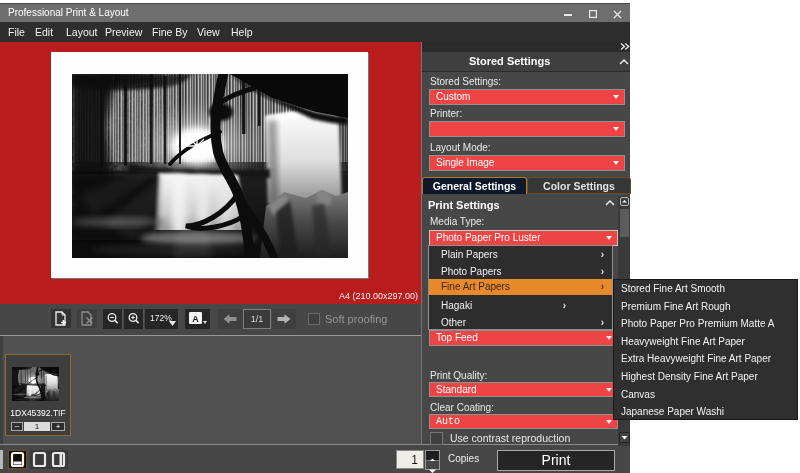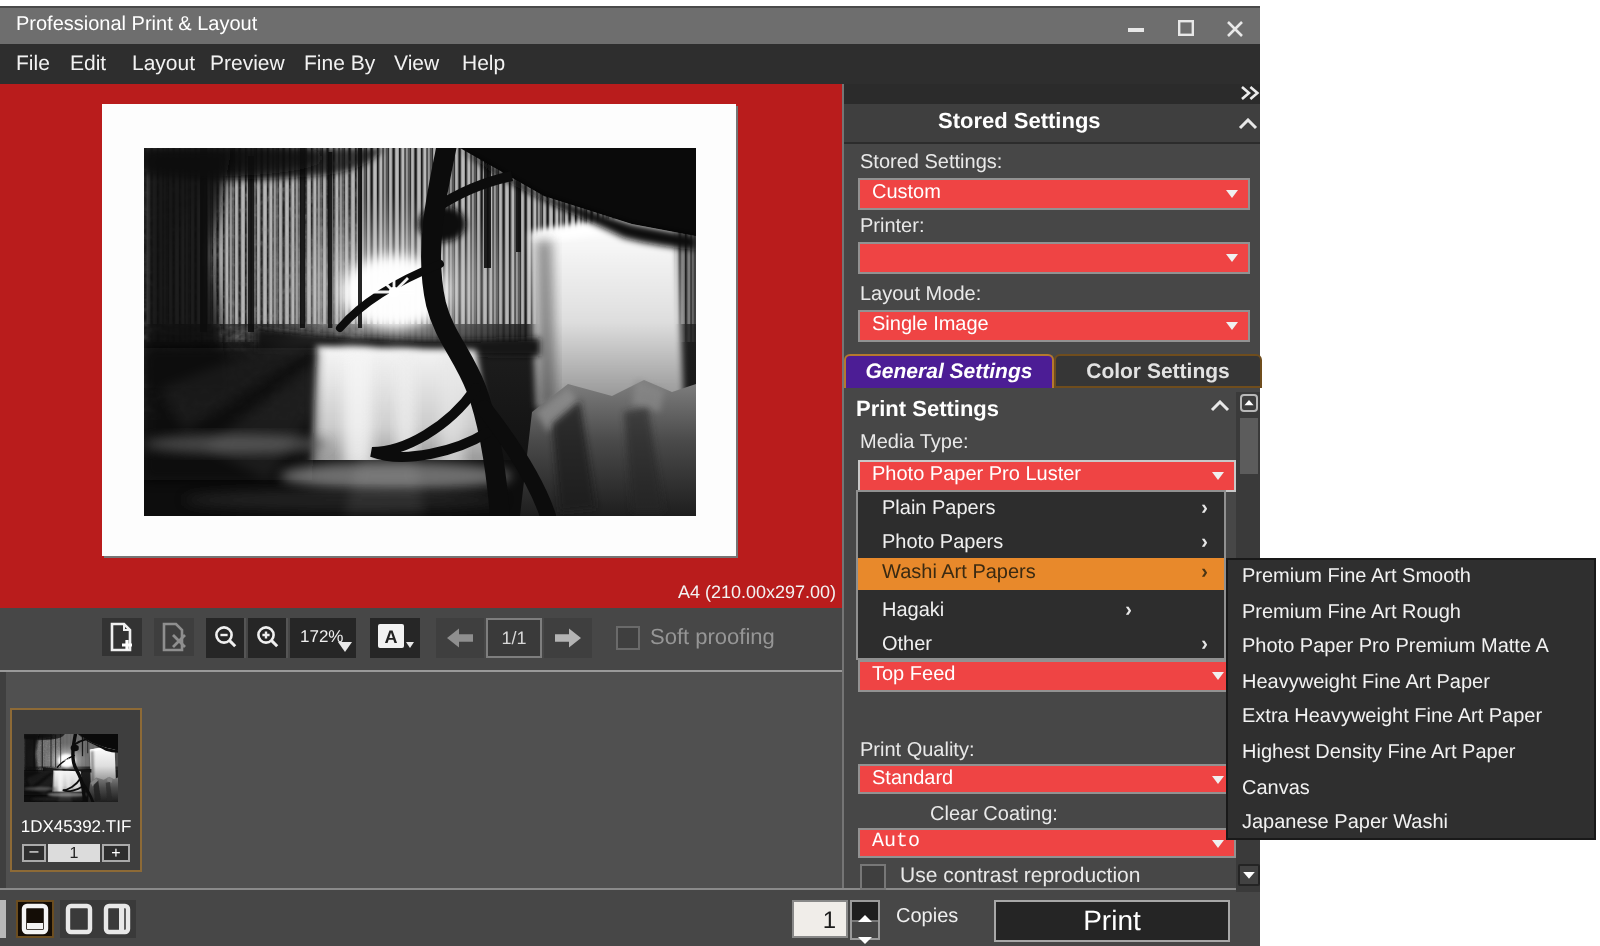--- a/index.html
+++ b/index.html
@@ -184,7 +184,7 @@
     <div class="rlabel" style="top:100px;">Layout Mode:</div>
     <div class="dd" style="top:113px; width:196px;">Single Image<span class="arr"></span></div>
 
-    <div class="abs" style="left:0; top:135px; width:105px; height:17px; background:#4c1d95; border:1px solid #b5792e; border-bottom:none; border-radius:3px 3px 0 0; color:#fff; font-weight:bold; font-size:10.5px; text-align:center; line-height:16px;font-style:italic;">General Settings</div>
+    <div class="abs" style="left:0; top:135px; width:105px; height:17px; background:#0f172a; border:1px solid #b5792e; border-bottom:none; border-radius:3px 3px 0 0; color:#fff; font-weight:bold; font-size:10.5px; text-align:center; line-height:16px;">General Settings</div>
     <div class="abs" style="left:105px; top:135px; width:104px; height:17px; background:#363636; border:1px solid #6f4d1d; border-radius:3px 3px 0 0; color:#e2e2e2; font-weight:bold; font-size:10.5px; text-align:center; line-height:16px;">Color Settings</div>
 
     <span class="hdr" style="position:absolute; left:6px; top:157px;">Print Settings</span>

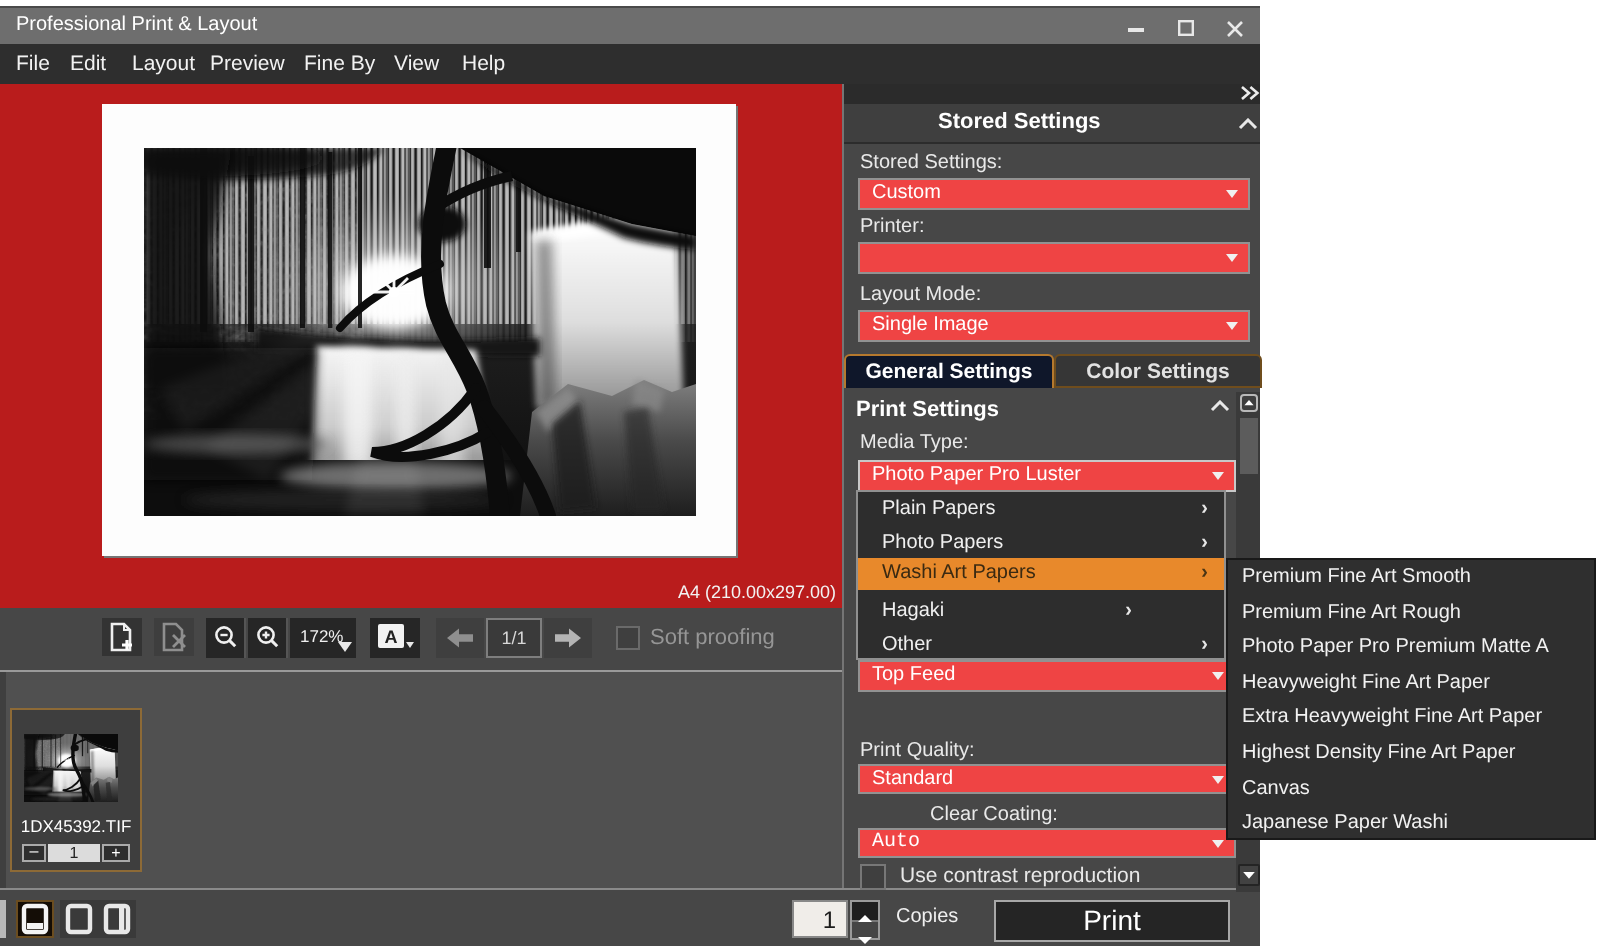--- a/index.html
+++ b/index.html
@@ -197,7 +197,7 @@
     <div class="abs" style="left:6px; top:203px; width:185px; height:85px; background:#2d2d2d; border:1px solid #909090;">
       <div class="abs" style="left:0; top:0; width:183px; height:17px; color:#f0f0f0; font-size:10px; line-height:17px;"><span style="margin-left:12px;">Plain Papers</span><span style="position:absolute; right:8px; color:#e8e8e8; font-weight:bold;">›</span></div>
       <div class="abs" style="left:0; top:17px; width:183px; height:17px; color:#f0f0f0; font-size:10px; line-height:17px;"><span style="margin-left:12px;">Photo Papers</span><span style="position:absolute; right:8px; color:#e8e8e8; font-weight:bold;">›</span></div>
-      <div class="abs" style="left:0; top:33px; width:183px; height:16px; background:#e8892b; color:#3a2a12; font-size:10px; line-height:16px;"><span style="margin-left:12px;">Washi Art Papers</span><span style="position:absolute; right:8px; color:#4a3514; font-weight:bold;">›</span></div>
+      <div class="abs" style="left:0; top:33px; width:183px; height:16px; background:#e8892b; color:#3a2a12; font-size:10px; line-height:16px;"><span style="margin-left:12px;">Fine Art Papers</span><span style="position:absolute; right:8px; color:#4a3514; font-weight:bold;">›</span></div>
       <div class="abs" style="left:0; top:51px; width:145px; height:17px; color:#f0f0f0; font-size:10px; line-height:17px;"><span style="margin-left:12px;">Hagaki</span><span style="position:absolute; right:8px; color:#e8e8e8; font-weight:bold;">›</span></div>
       <div class="abs" style="left:0; top:68px; width:183px; height:17px; color:#f0f0f0; font-size:10px; line-height:17px;"><span style="margin-left:12px;">Other</span><span style="position:absolute; right:8px; color:#e8e8e8; font-weight:bold;">›</span></div>
     </div>

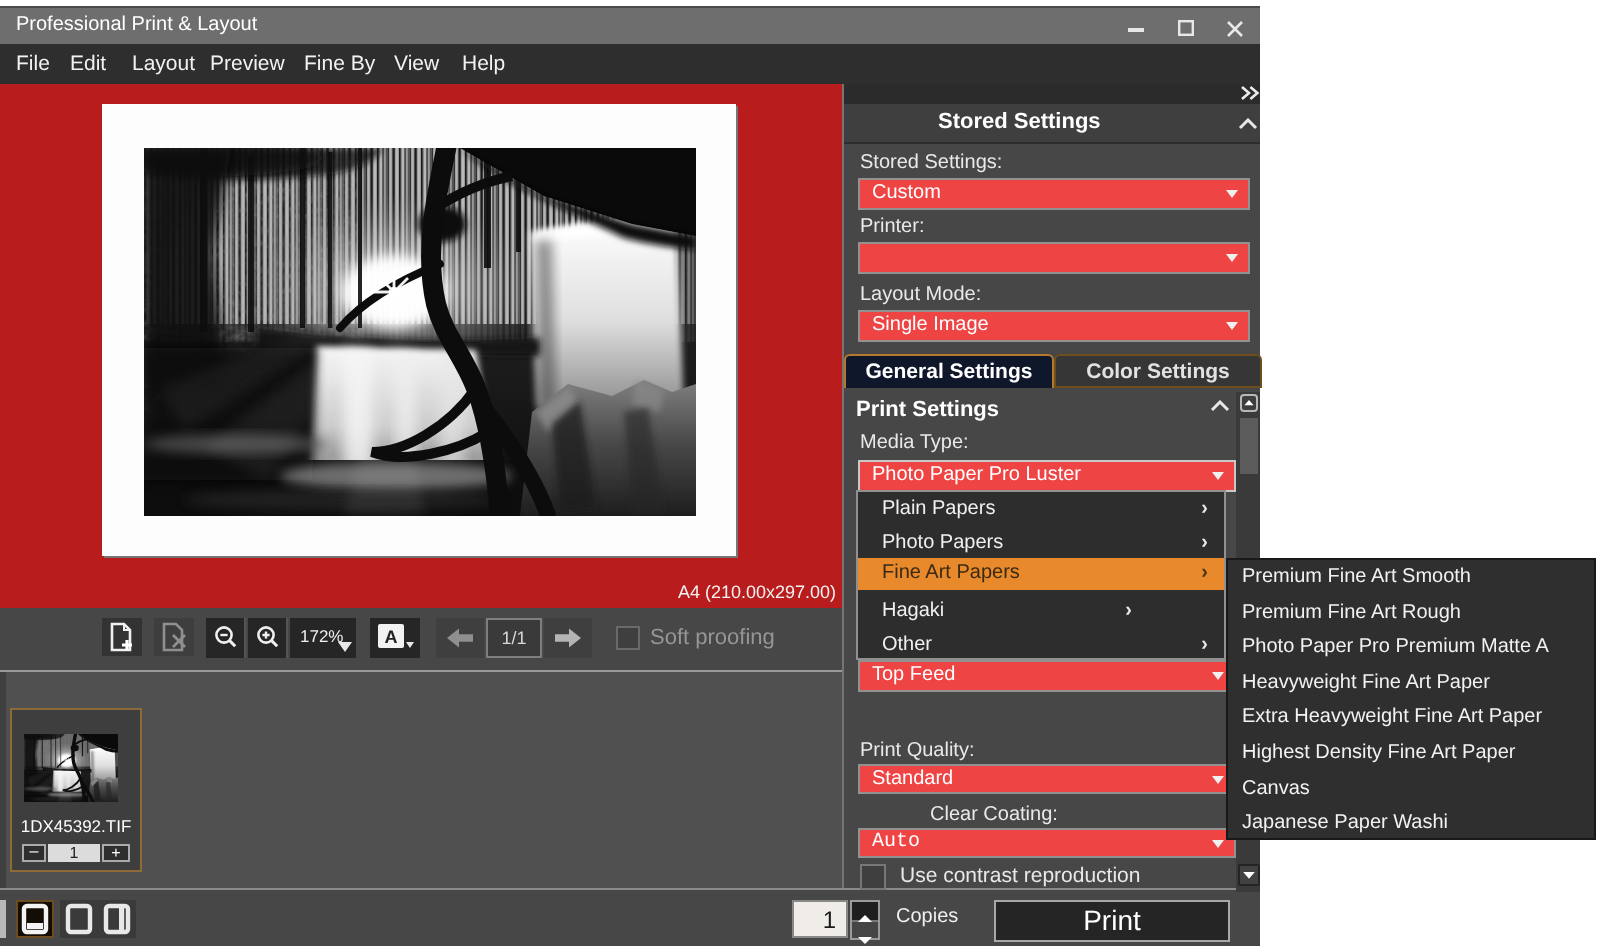--- a/index.html
+++ b/index.html
@@ -242,7 +242,7 @@
 </div>
 
 <div class="abs" style="left:613px; top:279px; width:185px; height:141px; background:#2f2f2f; border:1px solid #191919; z-index:50;">
-  <div class="fly">Premium Fine Art Smooth</div>
+  <div class="fly">Stored Fine Art Smooth</div>
   <div class="fly">Premium Fine Art Rough</div>
   <div class="fly">Photo Paper Pro Premium Matte A</div>
   <div class="fly">Heavyweight Fine Art Paper</div>

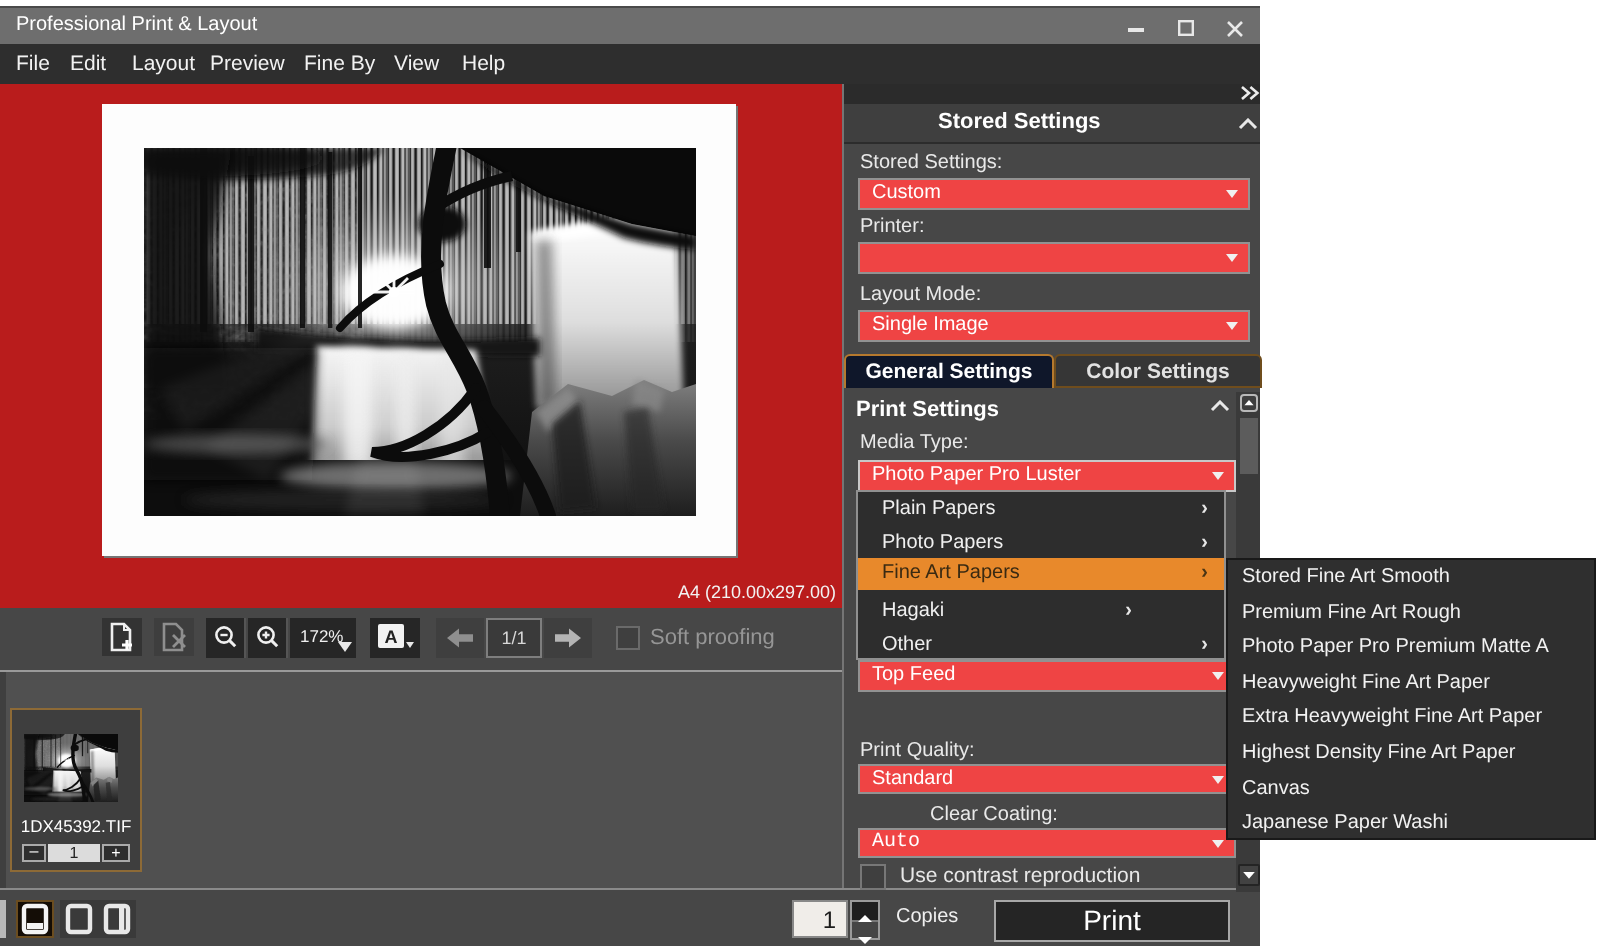--- a/index.html
+++ b/index.html
@@ -204,7 +204,7 @@
     <div class="dd" style="top:288px; width:189px;">Top Feed<span class="arr"></span></div>
     <div class="rlabel" style="top:328px;">Print Quality:</div>
     <div class="dd" style="top:340px; width:189px; height:15px;">Standard<span class="arr"></span></div>
-    <div class="rlabel" style="top:360px;margin-left:35px;">Clear Coating:</div>
+    <div class="rlabel" style="top:360px;">Clear Coating:</div>
     <div class="dd" style="top:372px; width:189px; height:15px;font-family:Liberation Mono, monospace;">Auto<span class="arr"></span></div>
     <div class="abs" style="left:8px; top:390px; width:13px; height:13px; background:#3f3f3f; border:1px solid #777;"></div>
     <div class="abs" style="left:28px; top:390px; color:#e8e8e8; font-size:10.5px;">Use contrast reproduction</div>

